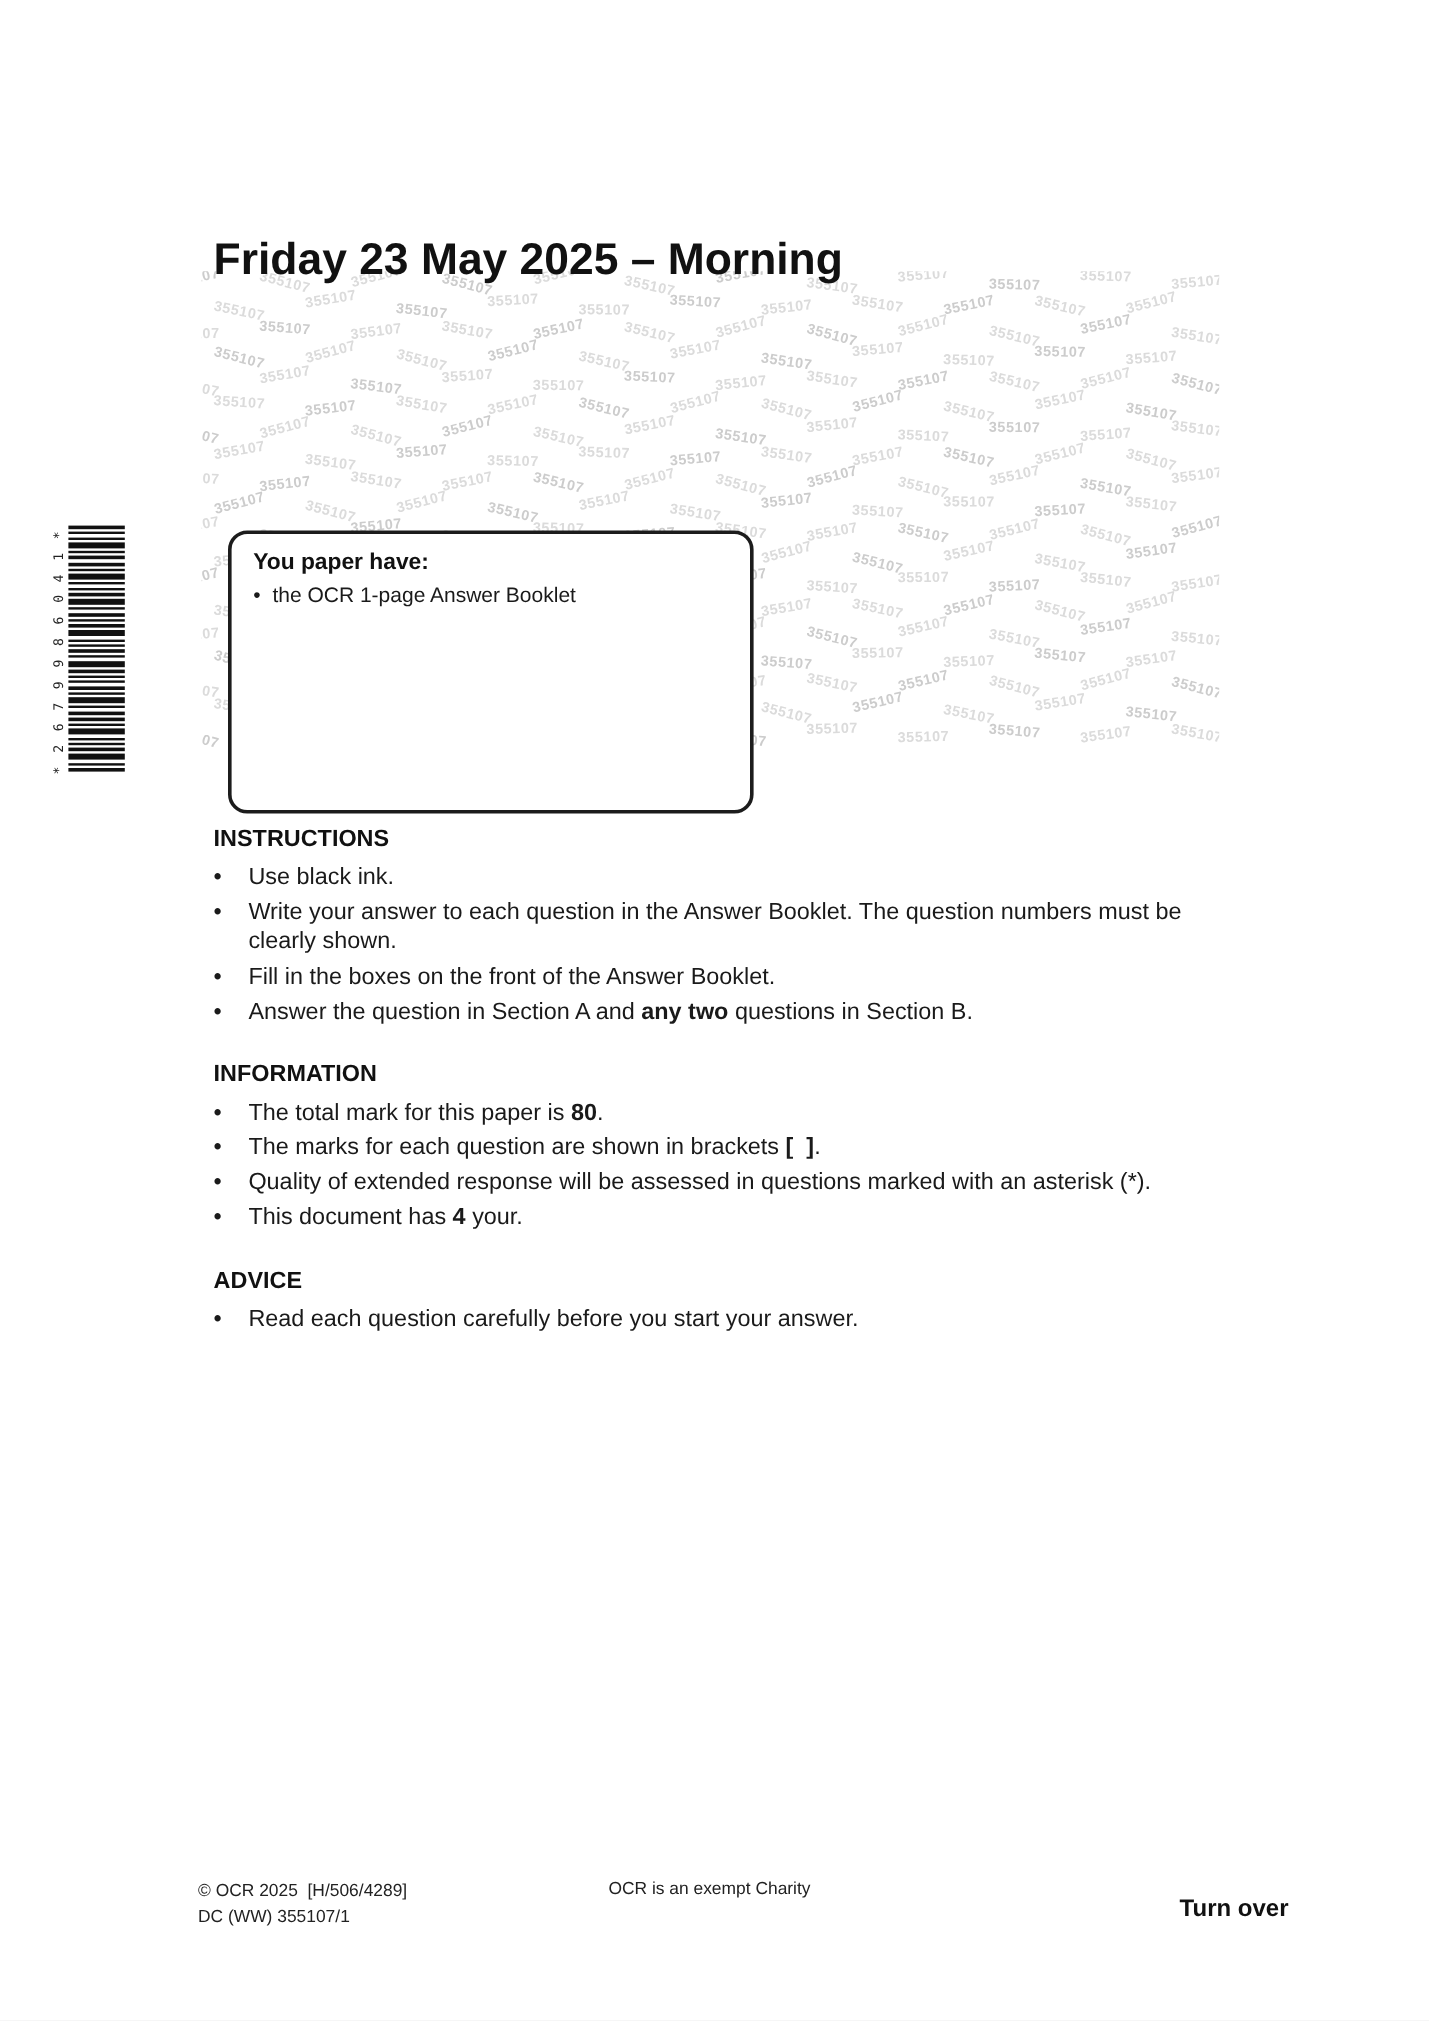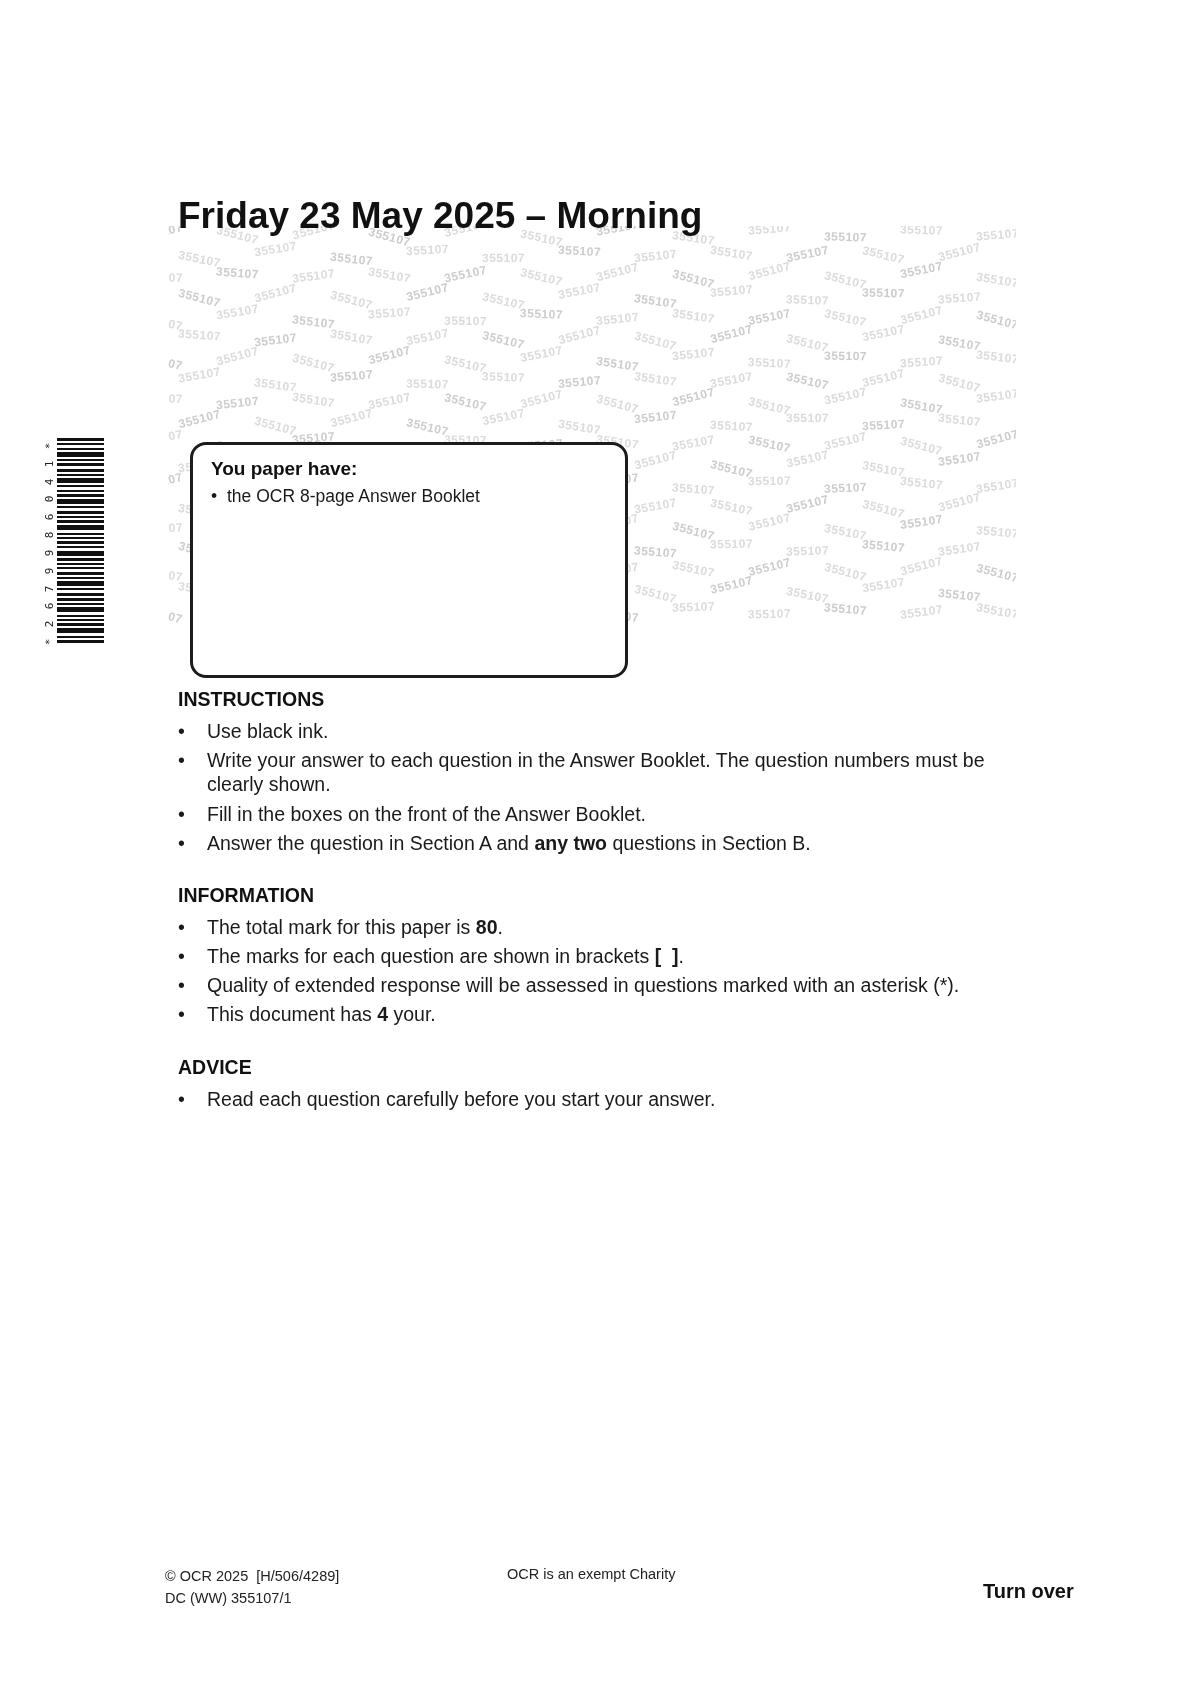--- a/index.html
+++ b/index.html
@@ -366,7 +366,7 @@
     <ul class="must-list" id="must-list">
         <li>
           <span class="dot">•</span>
-          <span>the OCR 8-page Answer Booklet</span>
+          <span>the OCR 1-page Answer Booklet</span>
         </li>
       </ul>
   </div>

